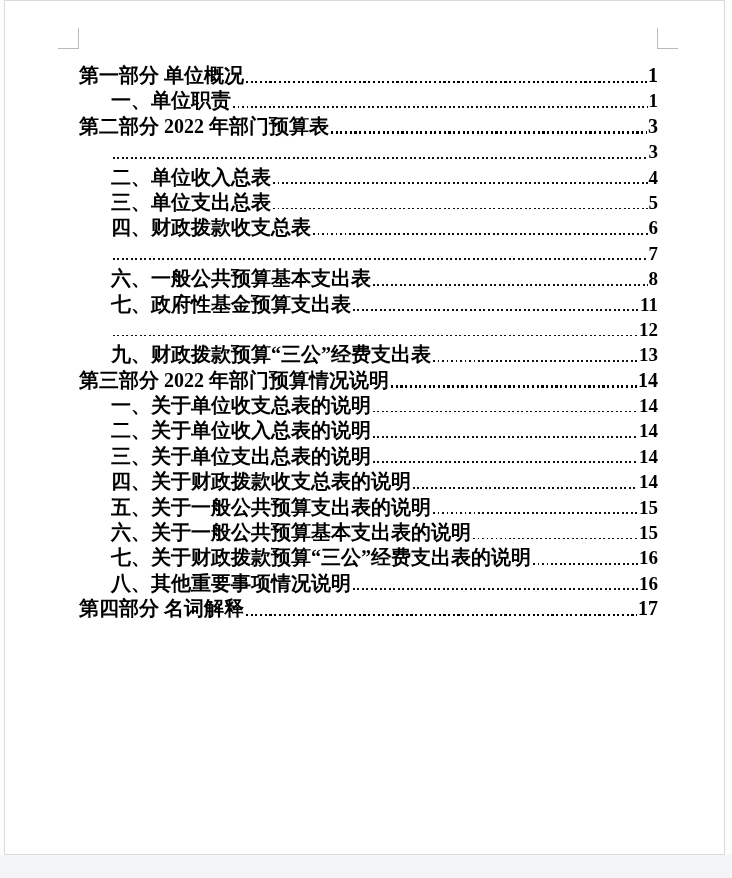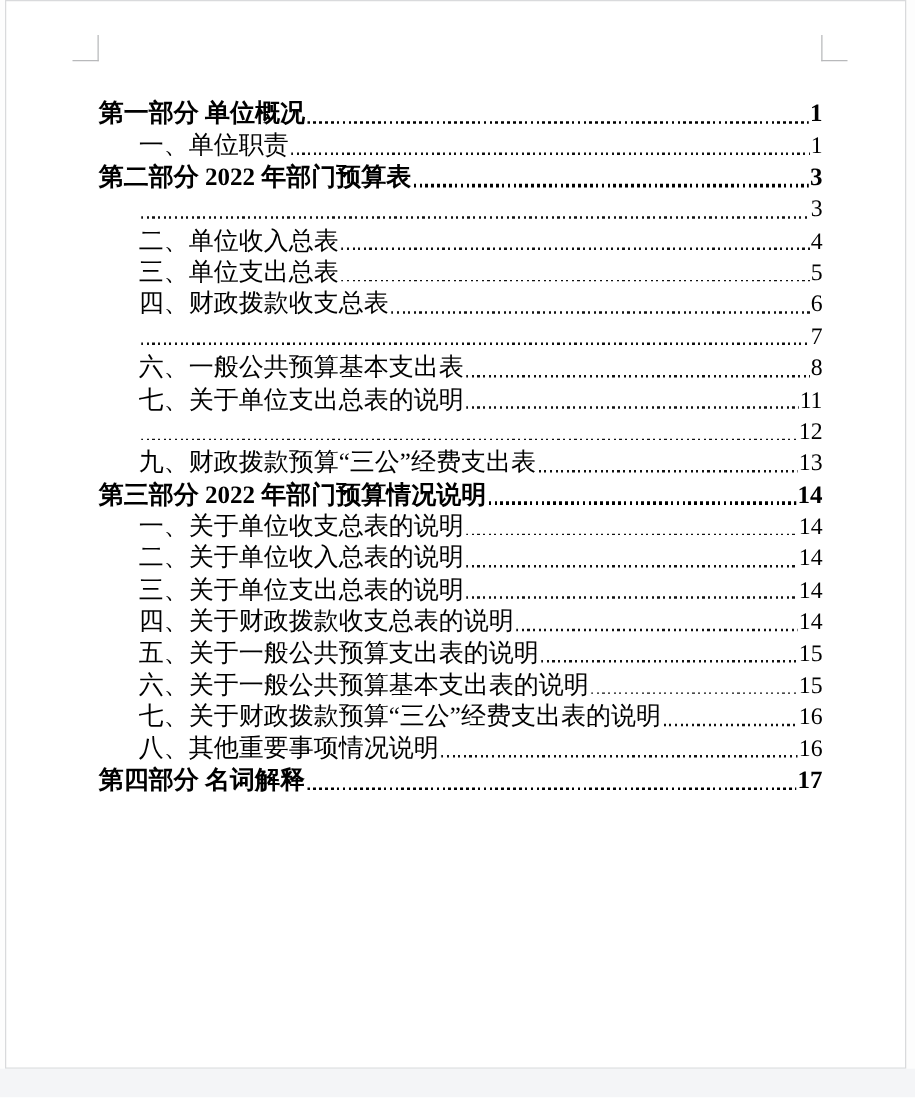--- a/index.html
+++ b/index.html
@@ -59,7 +59,6 @@
     top: 62px;
     width: 579px;
     color: #000000;
-    margin-top: 16px;
   }
   .toc-row {
     display: flex;

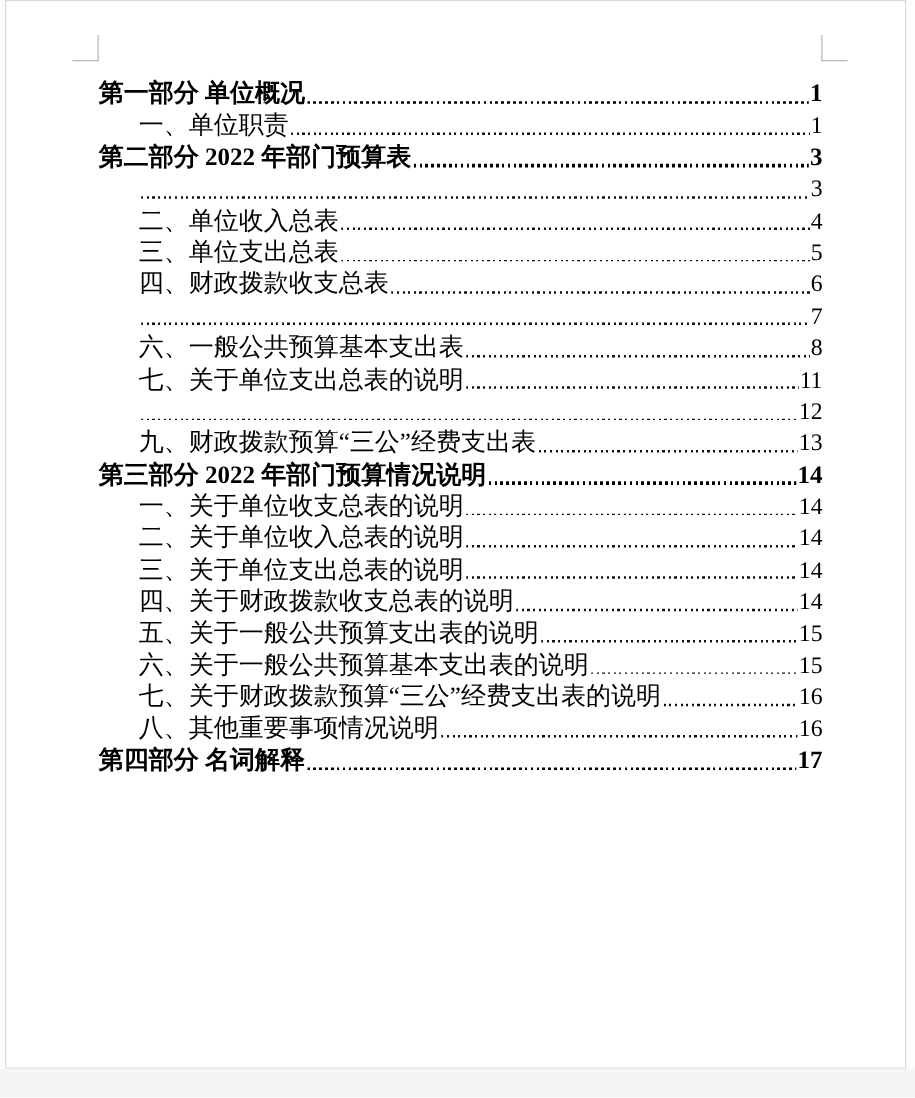--- a/index.html
+++ b/index.html
@@ -73,7 +73,7 @@
   }
   .toc-row.level-2 {
     padding-left: 32px;
-    font-weight: normal;
+    font-weight: bold;
   }
   .toc-label {
     flex: 0 0 auto;

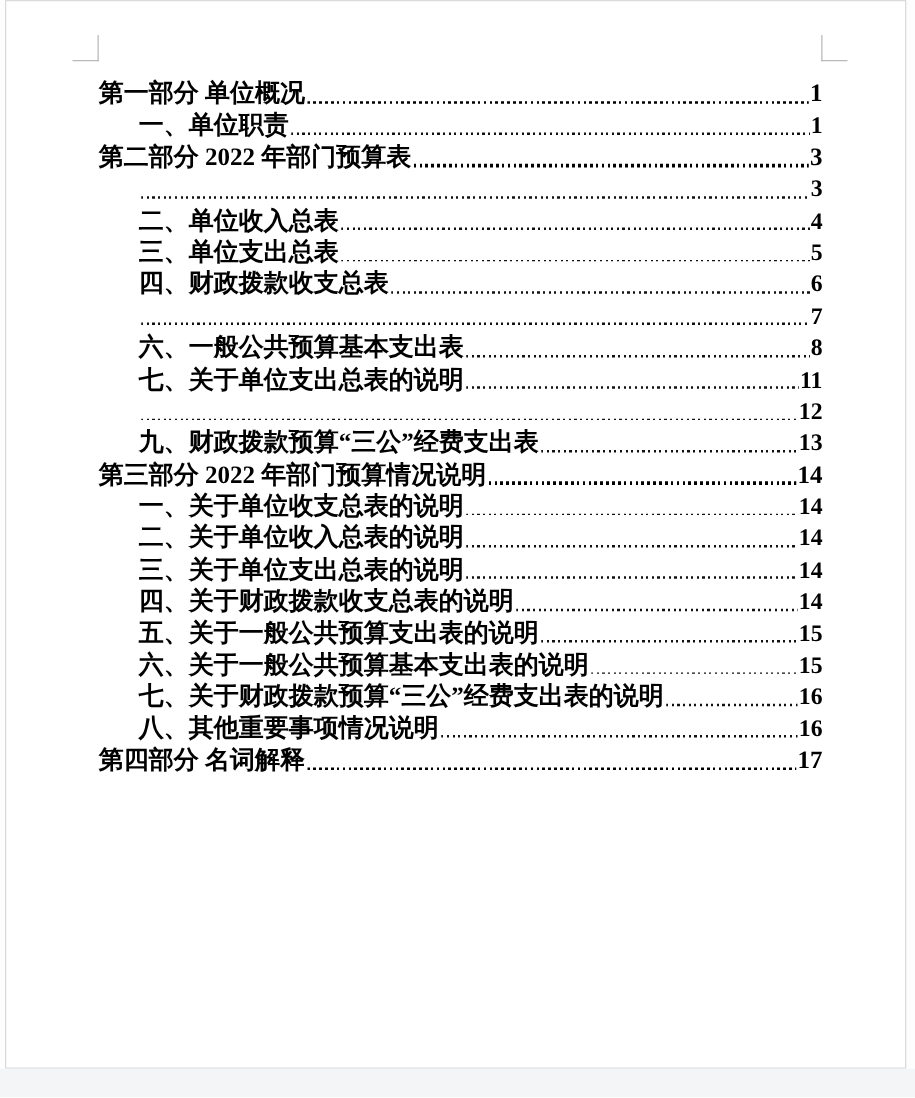--- a/index.html
+++ b/index.html
@@ -150,7 +150,7 @@
     <span class="toc-page">8</span>
   </div>
         <div class="toc-row level-2">
-    <span class="toc-label">七、关于单位支出总表的说明</span>
+    <span class="toc-label">七、政府性基金预算支出表</span>
     <span class="toc-leader"></span>
     <span class="toc-page">11</span>
   </div>

